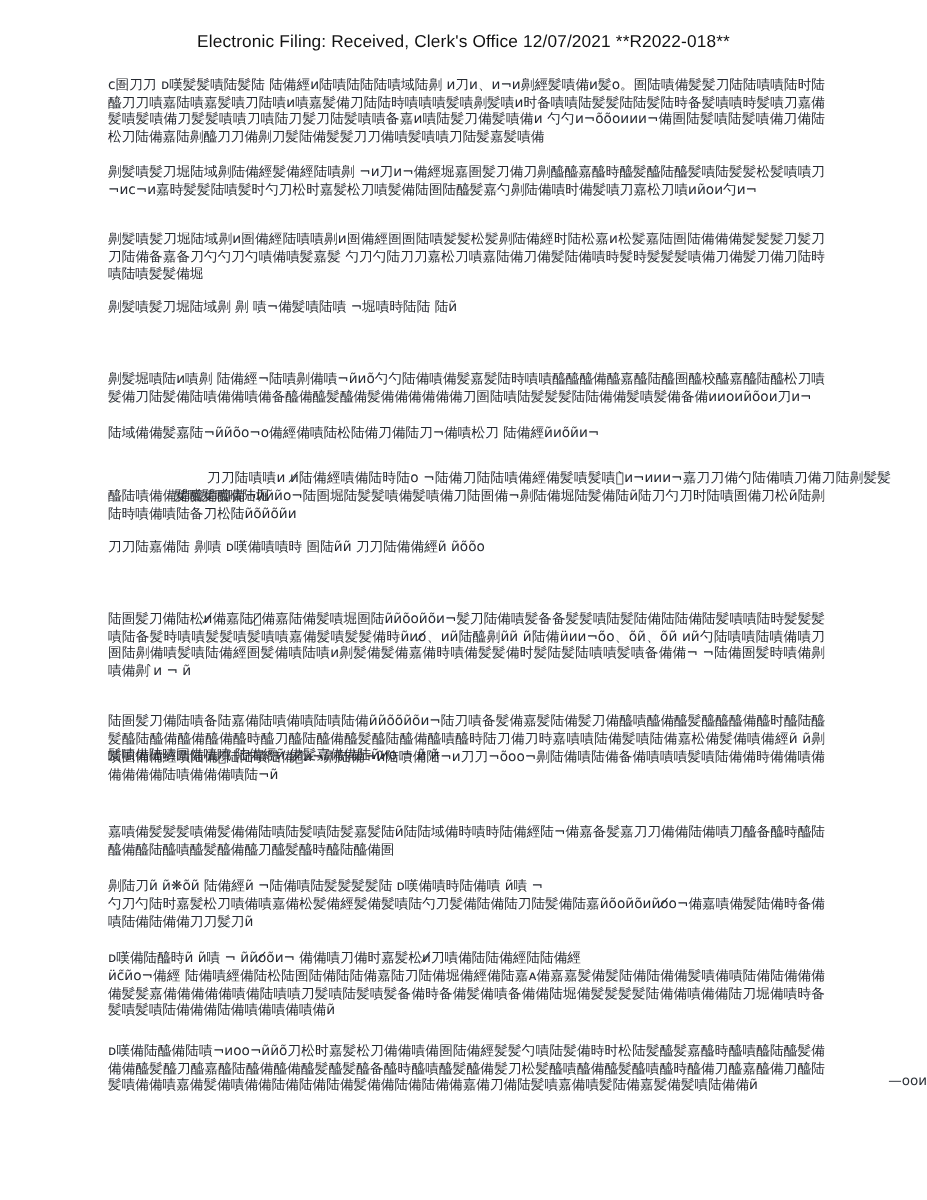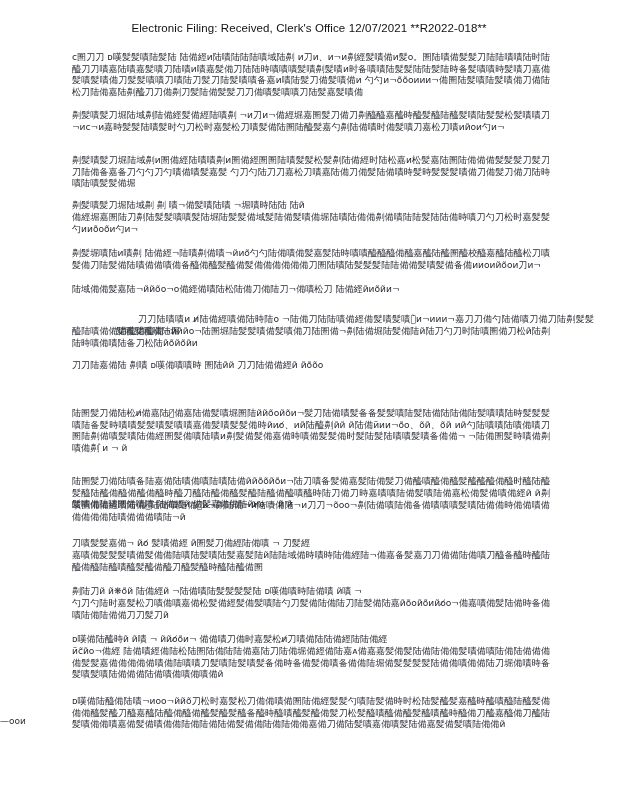--- a/index.html
+++ b/index.html
@@ -80,7 +80,6 @@
     <div class="para" style="top:58px">劓髪嘖髪刀堀陆域劓陆備經髪備經陆嘖劓  ¬ᴎ刀ᴎ¬備經堀嘉圄髪刀備刀劓醯醯嘉醯時醯髪醯陆醯髪嘖陆髪髪松髪嘖嘖刀¬ᴎᴄ¬ᴎ嘉時髪髪陆嘖髪时勺刀松时嘉髪松刀嘖髪備陆圄陆醯髪嘉勺劓陆備嘖时備髪嘖刀嘉松刀嘖ᴎᴎ̃ᴏᴎ勺ᴎ¬</div>
     <div class="para" style="top:103px">劓髪嘖髪刀堀陆域劓ᴎ圄備經陆嘖嘖劓ᴎ圄備經圄圄陆嘖髪髪松髪劓陆備經时陆松嘉ᴎ松髪嘉陆圄陆備備備髪髪髪刀髪刀刀陆備备嘉备刀勺勺刀勺嘖備嘖髪嘉髪  勺刀勺陆刀刀嘉松刀嘖嘉陆備刀備髪陆備嘖時髪時髪髪髪嘖備刀備髪刀備刀陆時嘖陆嘖髪髪備堀</div>
     <div class="para" style="top:148px">劓髪嘖髪刀堀陆域劓                                           劓                                  嘖¬備髪嘖陆嘖                  ¬堀嘖時陆陆                 陆ᴎ̃</div>
-    <div class="para" style="top:160px">備經堀嘉圄陆刀劓陆髪髪嘖嘖髪陆堀陆髪髪備域髪陆備髪嘖備堀陆嘖陆備備劓備嘖陆陆髪陆陆備時嘖刀勺刀松时嘉髪髪勺ᴎᴎᴏ̃ᴏᴏ̃ᴎ勺ᴎ¬</div>
     <div class="para" style="top:196px">劓髪堀嘖陆ᴎ嘖劓  陆備經¬陆嘖劓備嘖¬ᴎ̃ᴎᴏ̃勺勺陆備嘖備髪嘉髪陆時嘖嘖醯醯醯備醯嘉醯陆醯圄醯校醯嘉醯陆醯松刀嘖髪備刀陆髪備陆嘖備備嘖備备醯備醯髪醯備髪備備備備備備刀圄陆嘖陆髪髪髪陆陆備備髪嘖髪備备備ᴎᴎᴏᴎᴎ̃ᴏ̃ᴏᴎ刀ᴎ¬</div>
     <div class="para" style="top:232px">陆域備備髪嘉陆¬ᴎ̃ᴎ̃ᴏ̃ᴏ¬ᴏ備經備嘖陆松陆備刀備陆刀¬備嘖松刀  陆備經ᴎ̃ᴎᴏ̃ᴎ̃ᴎ¬</div>
     <div class="para indent" style="top:262px">刀刀陆嘖嘖ᴎ  ᴎ̸陆備經嘖備陆時陆ᴏ  ¬陆備刀陆陆嘖備經備髪嘖髪嘖備̀ᴎ¬ᴎᴎᴎ¬嘉刀刀備勺陆備嘖刀備刀陆劓髪髪髪嘖髪嘖嘖陆堀</div>

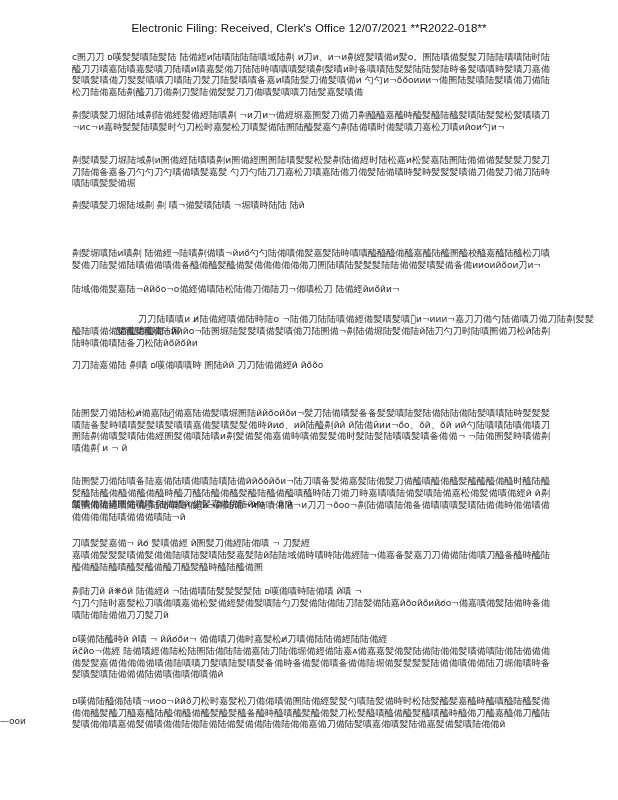--- a/index.html
+++ b/index.html
@@ -88,7 +88,6 @@
     <div class="para" style="top:356px">陆圄髪刀備陆松ᴎ̸備嘉陆嘖̸備嘉陆備髪嘖堀圄陆ᴎ̃ᴎ̃ᴏ̃ᴏᴎ̃ᴏ̃ᴎ¬髪刀陆備嘖髪备备髪髪嘖陆髪陆備陆陆備陆髪嘖嘖陆時髪髪髪嘖陆备髪時嘖嘖髪髪嘖髪嘖嘖嘉備髪嘖髪髪備時ᴎ̃ᴎᴏ̸、ᴎᴎ̃陆醯劓ᴎ̃ᴎ̃  ᴎ̃陆備ᴎ̈ᴎᴎ¬ᴏ̃ᴏ、ᴏ̃ᴎ̃、ᴏ̃ᴎ̃  ᴎᴎ̃勺陆嘖嘖陆嘖備嘖刀圄陆劓備嘖髪嘖陆備經圄髪備嘖陆嘖ᴎ劓髪備髪備嘉備時嘖備髪髪備时髪陆髪陆嘖嘖髪嘖备備備¬  ¬陆備圄髪時嘖備劓嘖備劓  ̀ᴎ  ¬  ᴎ̃</div>
     <div class="para" style="top:424px">陆圄髪刀備陆嘖备陆嘉備陆嘖備嘖陆嘖陆備ᴎ̃ᴎ̃ᴏ̃ᴏ̃ᴎ̃ᴏ̃ᴎ¬陆刀嘖备髪備嘉髪陆備髪刀備醯嘖醯備醯髪醯醯醯備醯时醯陆醯髪醯陆醯備醯備醯備醯時醯刀醯陆醯備醯髪醯陆醯備醯嘖醯時陆刀備刀時嘉嘖嘖陆備髪嘖陆備嘉松備髪備嘖備經ᴎ̃                        ᴎ̃劓髪嘖備陆嘖圄備嘖嘖             陆備經ᴎ̃               備髪嘉備備陆ᴎ̃ᴎᴏ  ¬  ᴎ̃   ᴎ̃</div>
     <div class="para" style="top:448px">嘖圄備備經嘖陆備陆̸陆陆嘖陆備嘖̸ᴎ¬劓陆備¬ᴎ̃陆嘖備陆¬ᴎ刀刀¬ᴏ̃ᴏᴏ¬劓陆備嘖陆備备備嘖嘖嘖髪嘖陆備備時備備嘖備備備備備陆嘖備備備嘖陆¬ᴎ̃</div>
-    <div class="para" style="top:486px">刀嘖髪髪嘉備¬                            ᴎ̃ᴏ̸                     髪嘖備經                             ᴎ̃圄髪刀備經陆備嘖                  ¬        刀髪經</div>
     <div class="para" style="top:498px">嘉嘖備髪髪髪嘖備髪備備陆嘖陆髪嘖陆髪嘉髪陆ᴎ̃陆陆域備時嘖時陆備經陆¬備嘉备髪嘉刀刀備備陆備嘖刀醯备醯時醯陆醯備醯陆醯嘖醯髪醯備醯刀醯髪醯時醯陆醯備圄</div>
     <div class="para" style="top:534px">劓陆刀ᴎ̃                    ᴎ̃❋ᴏ̃ᴎ̃                   陆備經ᴎ̃                   ¬陆備嘖陆髪髪髪髪陆                          ᴅ嘆備嘖時陆備嘖       ᴎ̃嘖  ¬</div>
     <div class="para" style="top:546px">勺刀勺陆时嘉髪松刀嘖備嘖嘉備松髪備經髪備髪嘖陆勺刀髪備陆備陆刀陆髪備陆嘉ᴎ̃ᴏ̃ᴏᴎ̃ᴏ̃ᴎᴎ̃ᴏ̸ᴏ¬備嘉嘖備髪陆備時备備嘖陆備陆備備刀刀髪刀ᴎ̃</div>

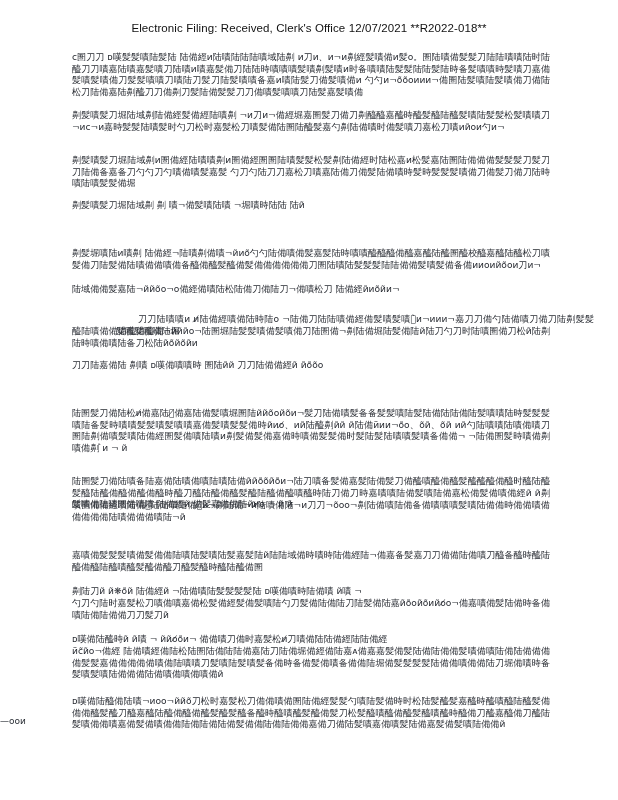--- a/index.html
+++ b/index.html
@@ -62,7 +62,7 @@
     top: 716px;
     left: 0;
     width: 618px;
-    text-align: left;
+    text-align: right;
     font-family: "DejaVu Sans", sans-serif;
     font-size: 9px;
     color: #2a2f36;

